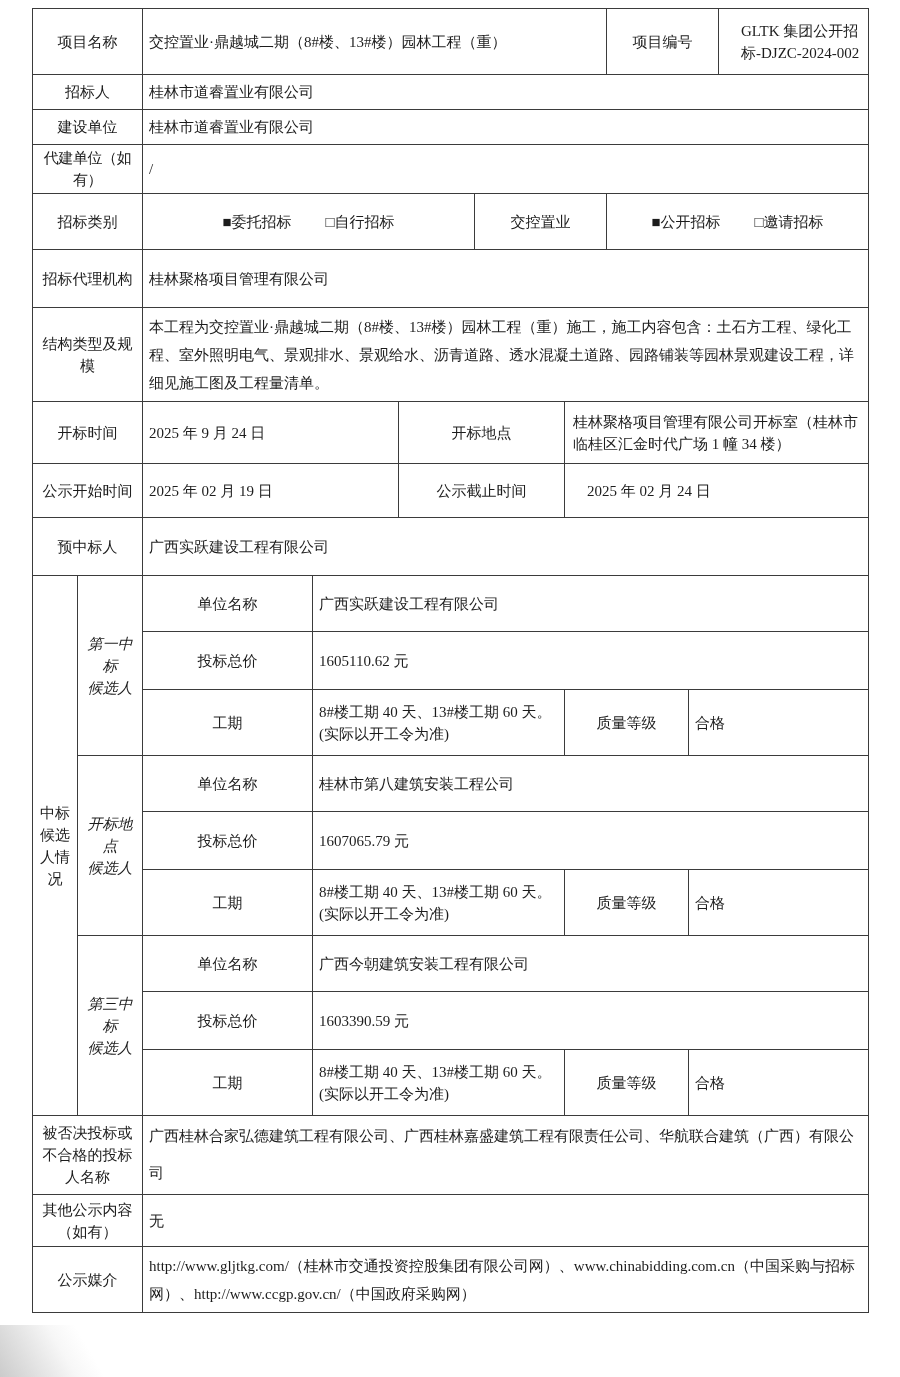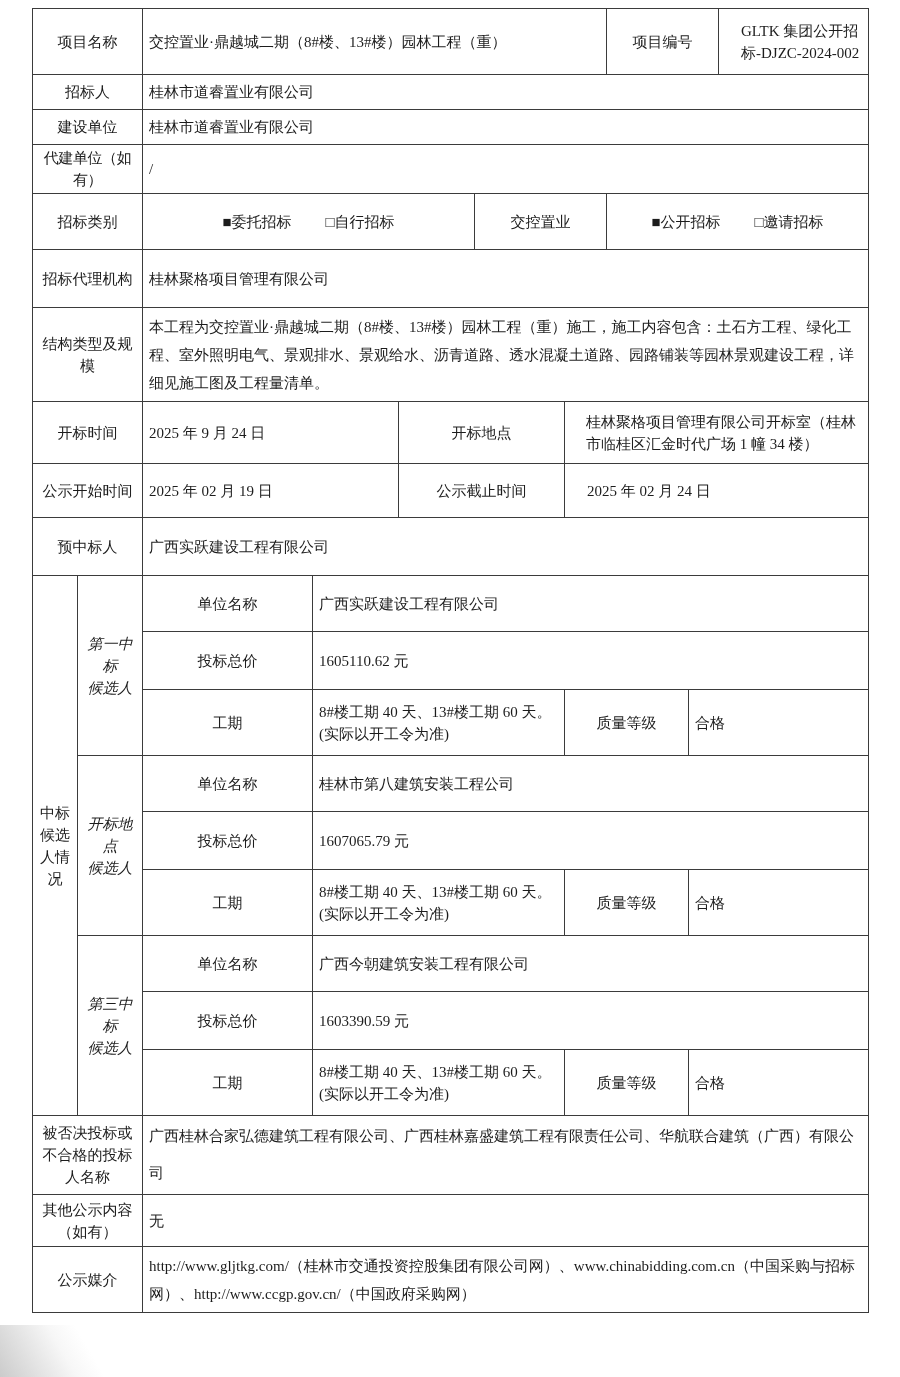--- a/index.html
+++ b/index.html
@@ -124,7 +124,7 @@
     <td class="lab" colspan="2">开标时间</td>
     <td class="val" colspan="3">2025 年 9 月 24 日</td>
     <td class="lab" colspan="2">开标地点</td>
-    <td class="val" colspan="4" style="padding-left:21px">桂林聚格项目管理有限公司开标室（桂林市临桂区汇金时代广场 1 幢 34 楼）</td>
+    <td class="val" colspan="4" style="padding-left:8px">桂林聚格项目管理有限公司开标室（桂林市临桂区汇金时代广场 1 幢 34 楼）</td>
   </tr>
 
   <tr class="h54">

